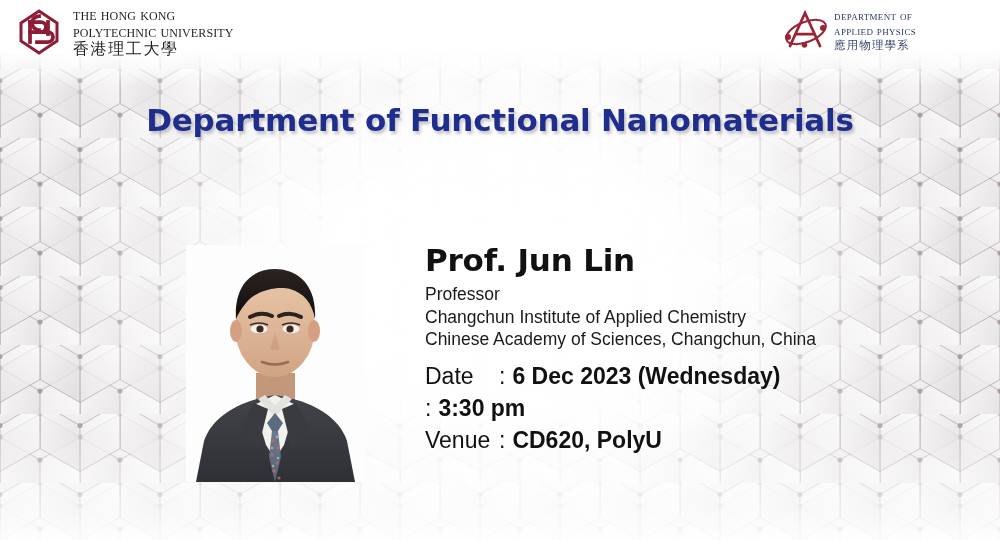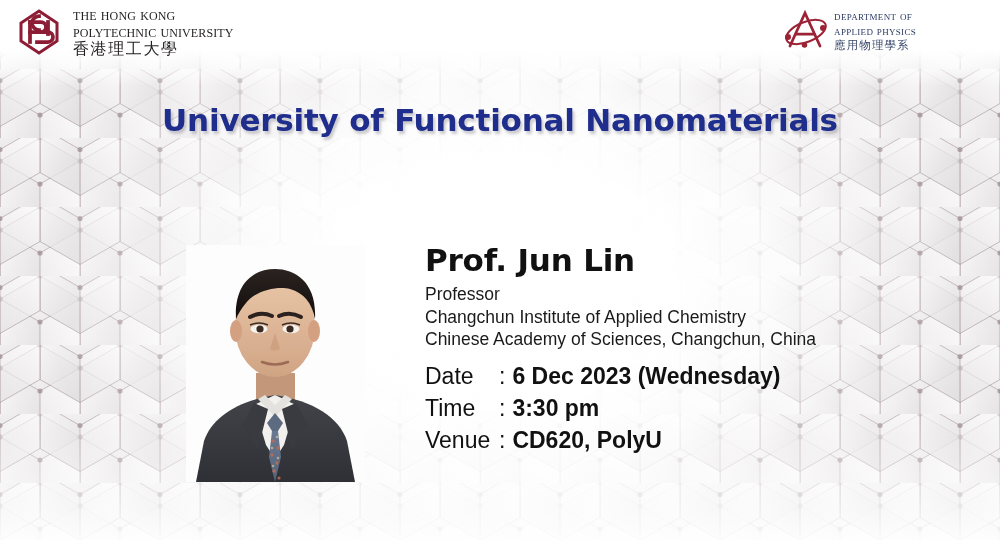--- a/index.html
+++ b/index.html
@@ -334,7 +334,7 @@
   </div>
 
   <div class="title-block">
-    <div class="title-line">University of Functional Nanomaterials</div>
+    <div class="title-line">Department of Functional Nanomaterials</div>
   </div>
 
   <div class="portrait">

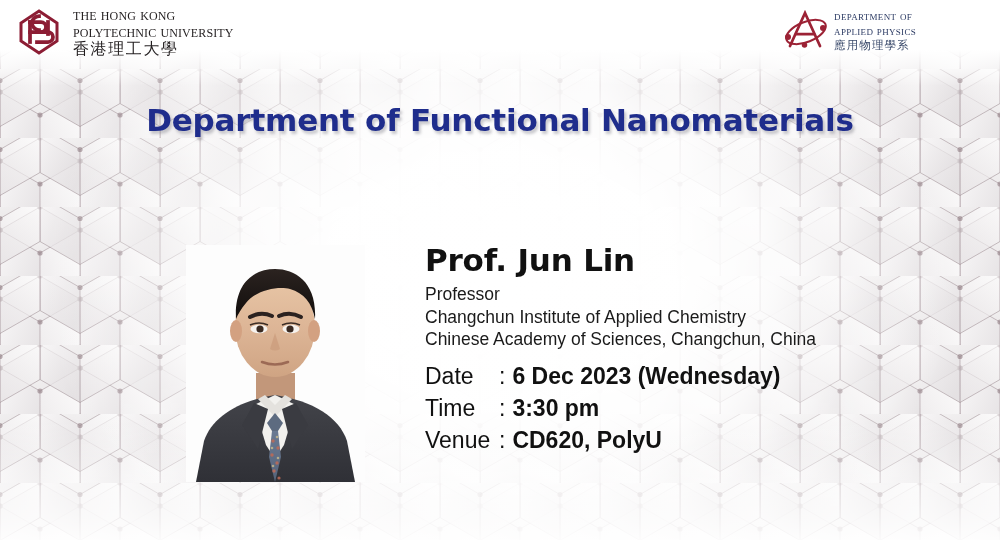--- a/index.html
+++ b/index.html
@@ -431,7 +431,6 @@
         <span class="detail-value">6 Dec 2023 (Wednesday)</span>
       </div>
       <div class="detail-row">
-        <span class="detail-label">Time</span>
         <span class="detail-colon">:</span>
         <span class="detail-value">3:30 pm</span>
       </div>

